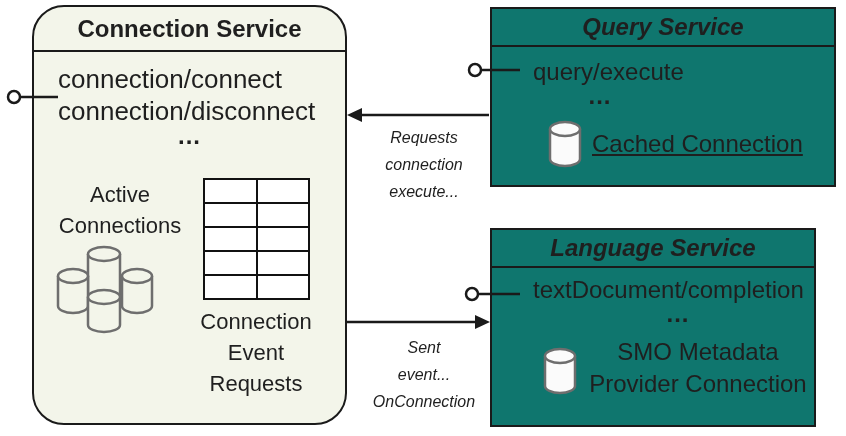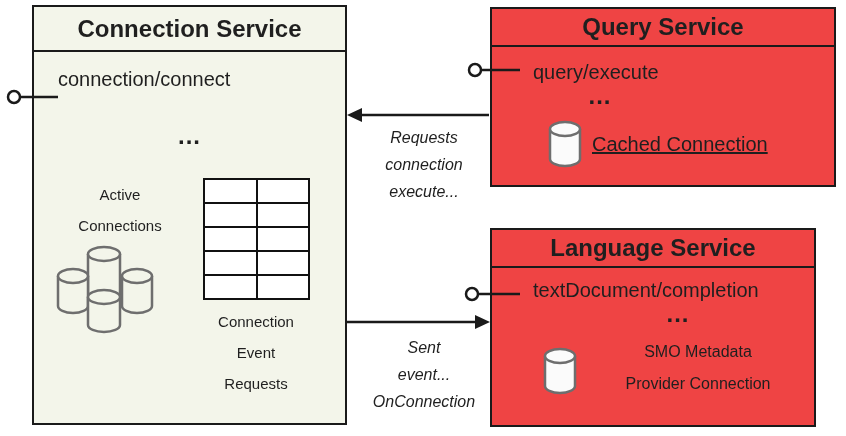--- a/index.html
+++ b/index.html
@@ -61,7 +61,7 @@
 
 <div class="canvas">
 
-  <div class="box green" style="left:32px; top:5px; width:315px; height:420px;">
+  <div class="box green" style="left:32px; top:5px; width:315px; height:420px;border-radius:32px;">
     <div class="box-header" style="height:45px;">Connection Service</div>
   </div>
 

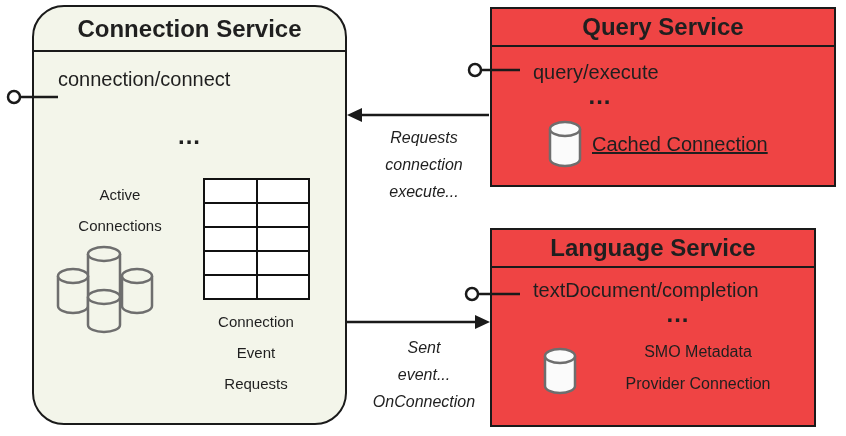--- a/index.html
+++ b/index.html
@@ -18,7 +18,7 @@
     box-sizing: border-box;
   }
   .box.green { background: #f3f5ea; }
-  .box.white { background: #ef4444; }
+  .box.white { background: #0f766e; font-style: italic; }
   .box-header {
     border-bottom: 2px solid #1a1a1a;
     font-weight: bold;

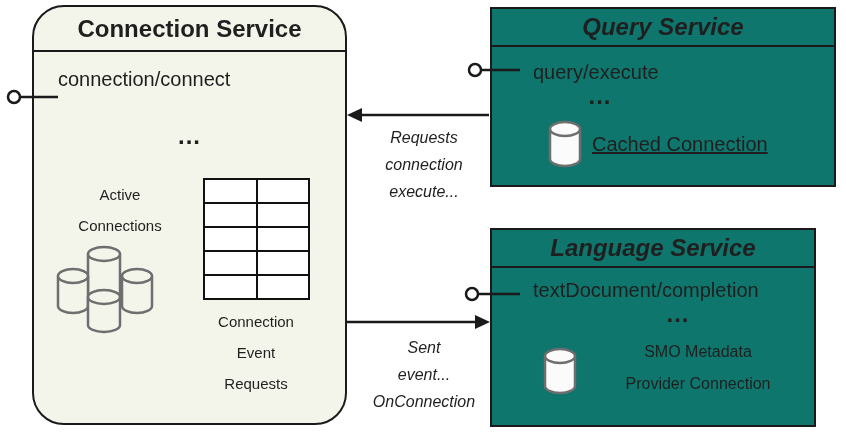--- a/index.html
+++ b/index.html
@@ -30,7 +30,7 @@
     box-sizing: border-box;
   }
   .abs { position: absolute; }
-  .method-list { font-size: 20px; line-height: 32px; white-space: nowrap; }
+  .method-list { font-size: 26px; line-height: 32px; white-space: nowrap; }
   .ellipsis { font-size: 24px; line-height: 28px; text-align: center; font-weight: bold; letter-spacing: 1px; }
   .small-label { font-size: 15px; line-height: 31px; text-align: center; }
   .inline-label { font-size: 20px; line-height: 28px; white-space: nowrap; }

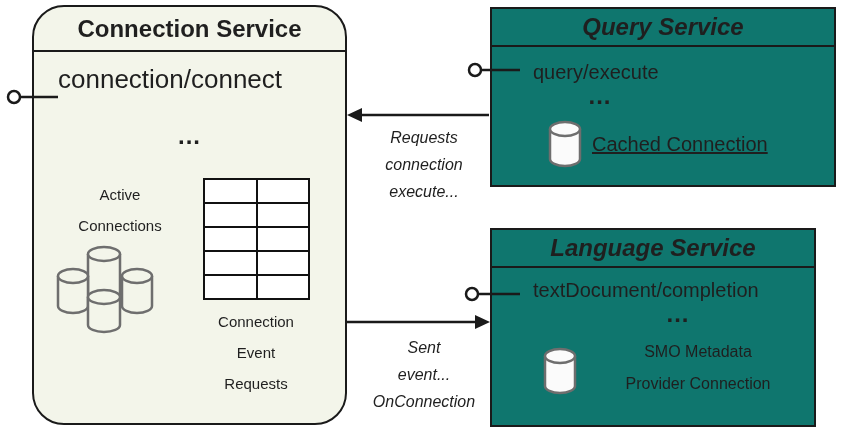--- a/index.html
+++ b/index.html
@@ -33,7 +33,7 @@
   .method-list { font-size: 26px; line-height: 32px; white-space: nowrap; }
   .ellipsis { font-size: 24px; line-height: 28px; text-align: center; font-weight: bold; letter-spacing: 1px; }
   .small-label { font-size: 15px; line-height: 31px; text-align: center; }
-  .inline-label { font-size: 20px; line-height: 28px; white-space: nowrap; }
+  .inline-label { font-size: 24px; line-height: 28px; white-space: nowrap; }
   .smo-label { font-size: 16px; line-height: 32px; text-align: center; }
   .arrow-label {
     font-size: 16px;

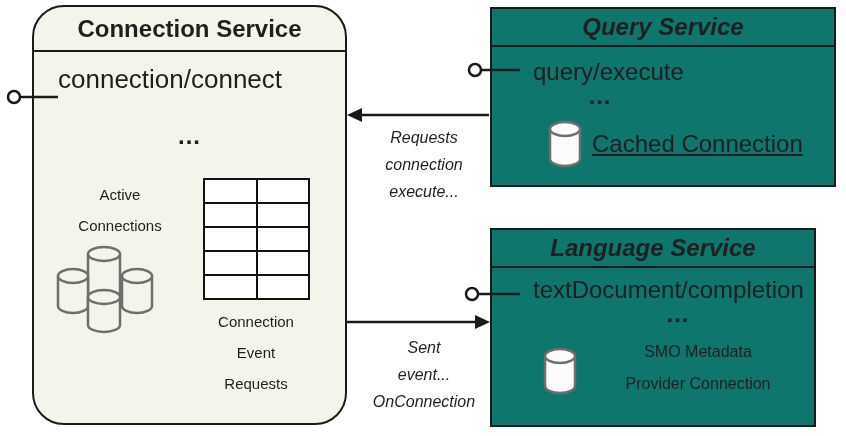--- a/index.html
+++ b/index.html
@@ -67,6 +67,7 @@
 
   <div class="abs method-list" style="left:58px; top:63px;">
     <div>connection/connect</div>
+    <div>connection/disconnect</div>
   </div>
   <div class="abs ellipsis" style="left:32px; top:122px; width:315px;">...</div>
 

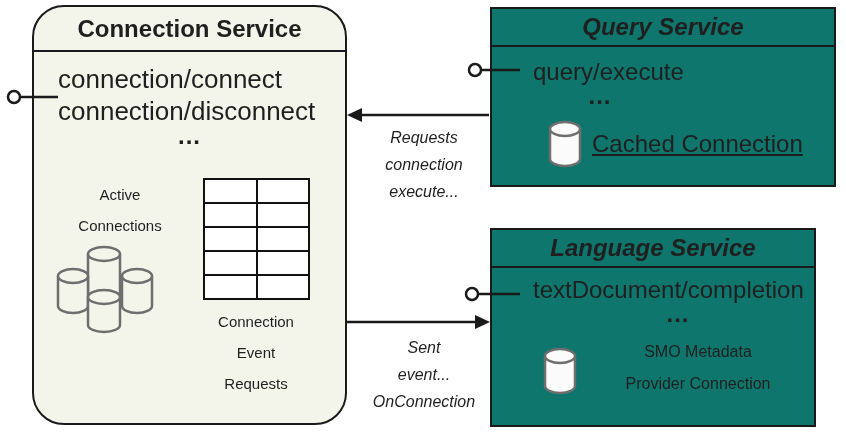--- a/index.html
+++ b/index.html
@@ -32,7 +32,7 @@
   .abs { position: absolute; }
   .method-list { font-size: 26px; line-height: 32px; white-space: nowrap; }
   .ellipsis { font-size: 24px; line-height: 28px; text-align: center; font-weight: bold; letter-spacing: 1px; }
-  .small-label { font-size: 15px; line-height: 31px; text-align: center; }
+  .small-label { font-size: 22px; line-height: 31px; text-align: center; }
   .inline-label { font-size: 24px; line-height: 28px; white-space: nowrap; }
   .smo-label { font-size: 16px; line-height: 32px; text-align: center; }
   .arrow-label {

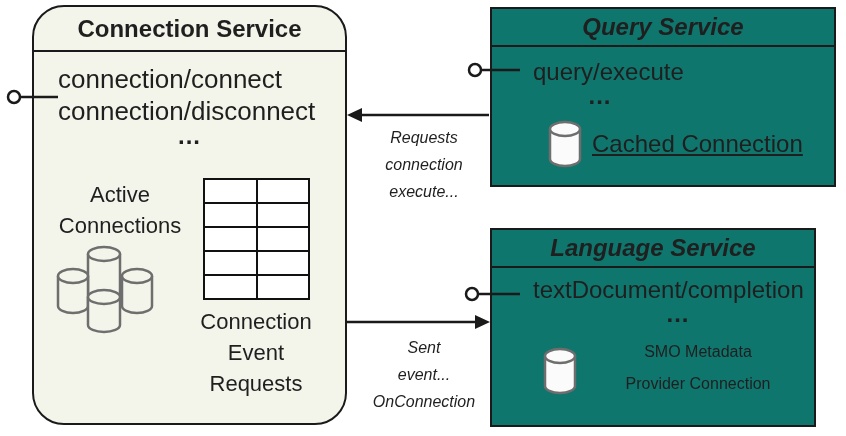--- a/index.html
+++ b/index.html
@@ -34,7 +34,7 @@
   .ellipsis { font-size: 24px; line-height: 28px; text-align: center; font-weight: bold; letter-spacing: 1px; }
   .small-label { font-size: 22px; line-height: 31px; text-align: center; }
   .inline-label { font-size: 24px; line-height: 28px; white-space: nowrap; }
-  .smo-label { font-size: 16px; line-height: 32px; text-align: center; }
+  .smo-label { font-size: 24px; line-height: 32px; text-align: center; }
   .arrow-label {
     font-size: 16px;
     line-height: 27px;

